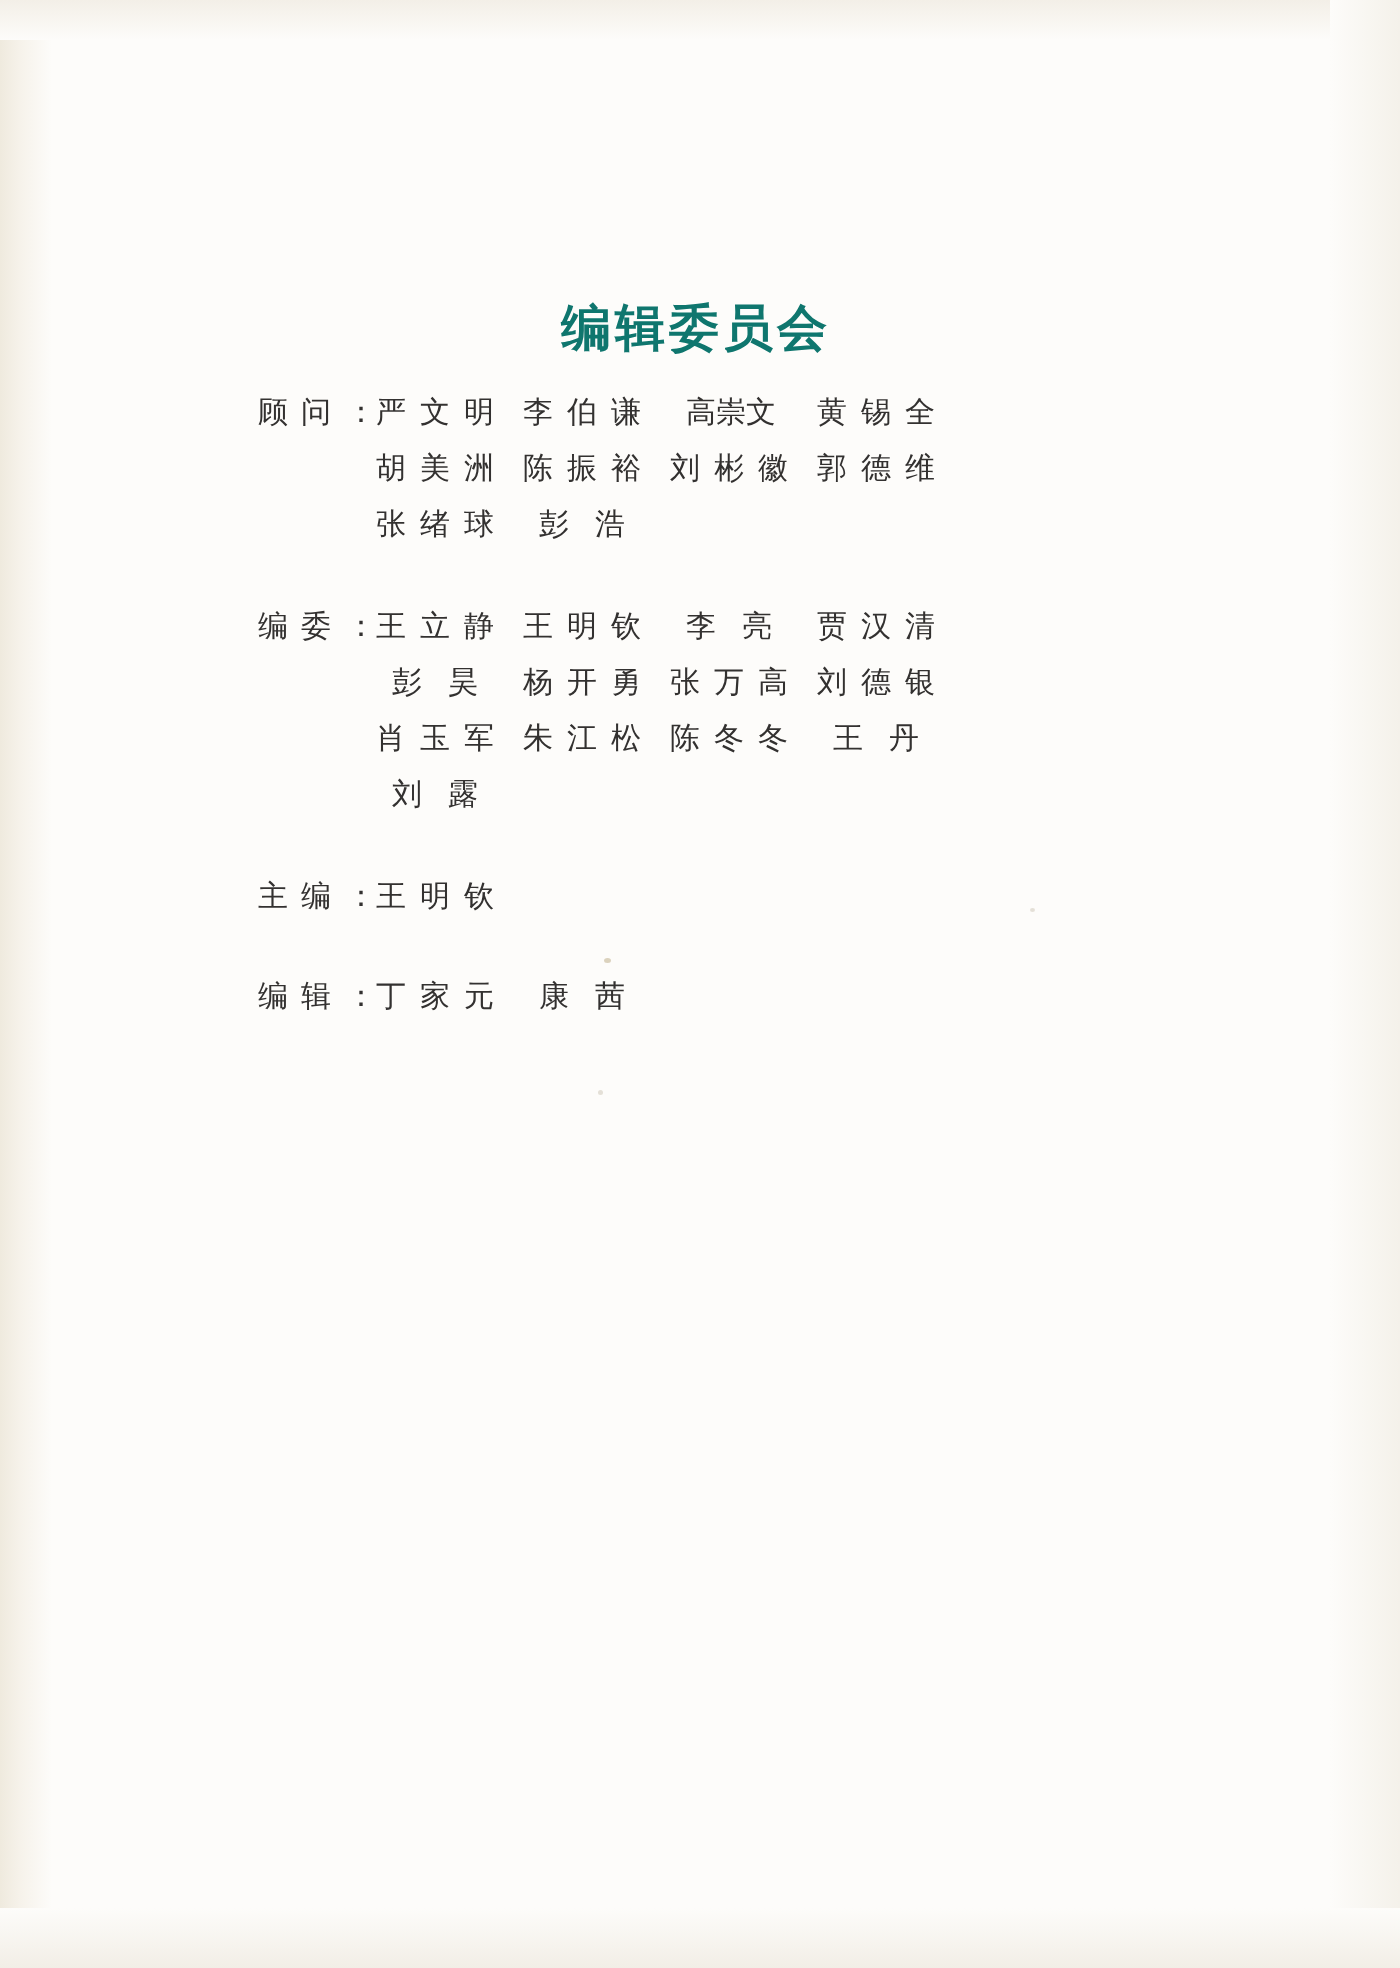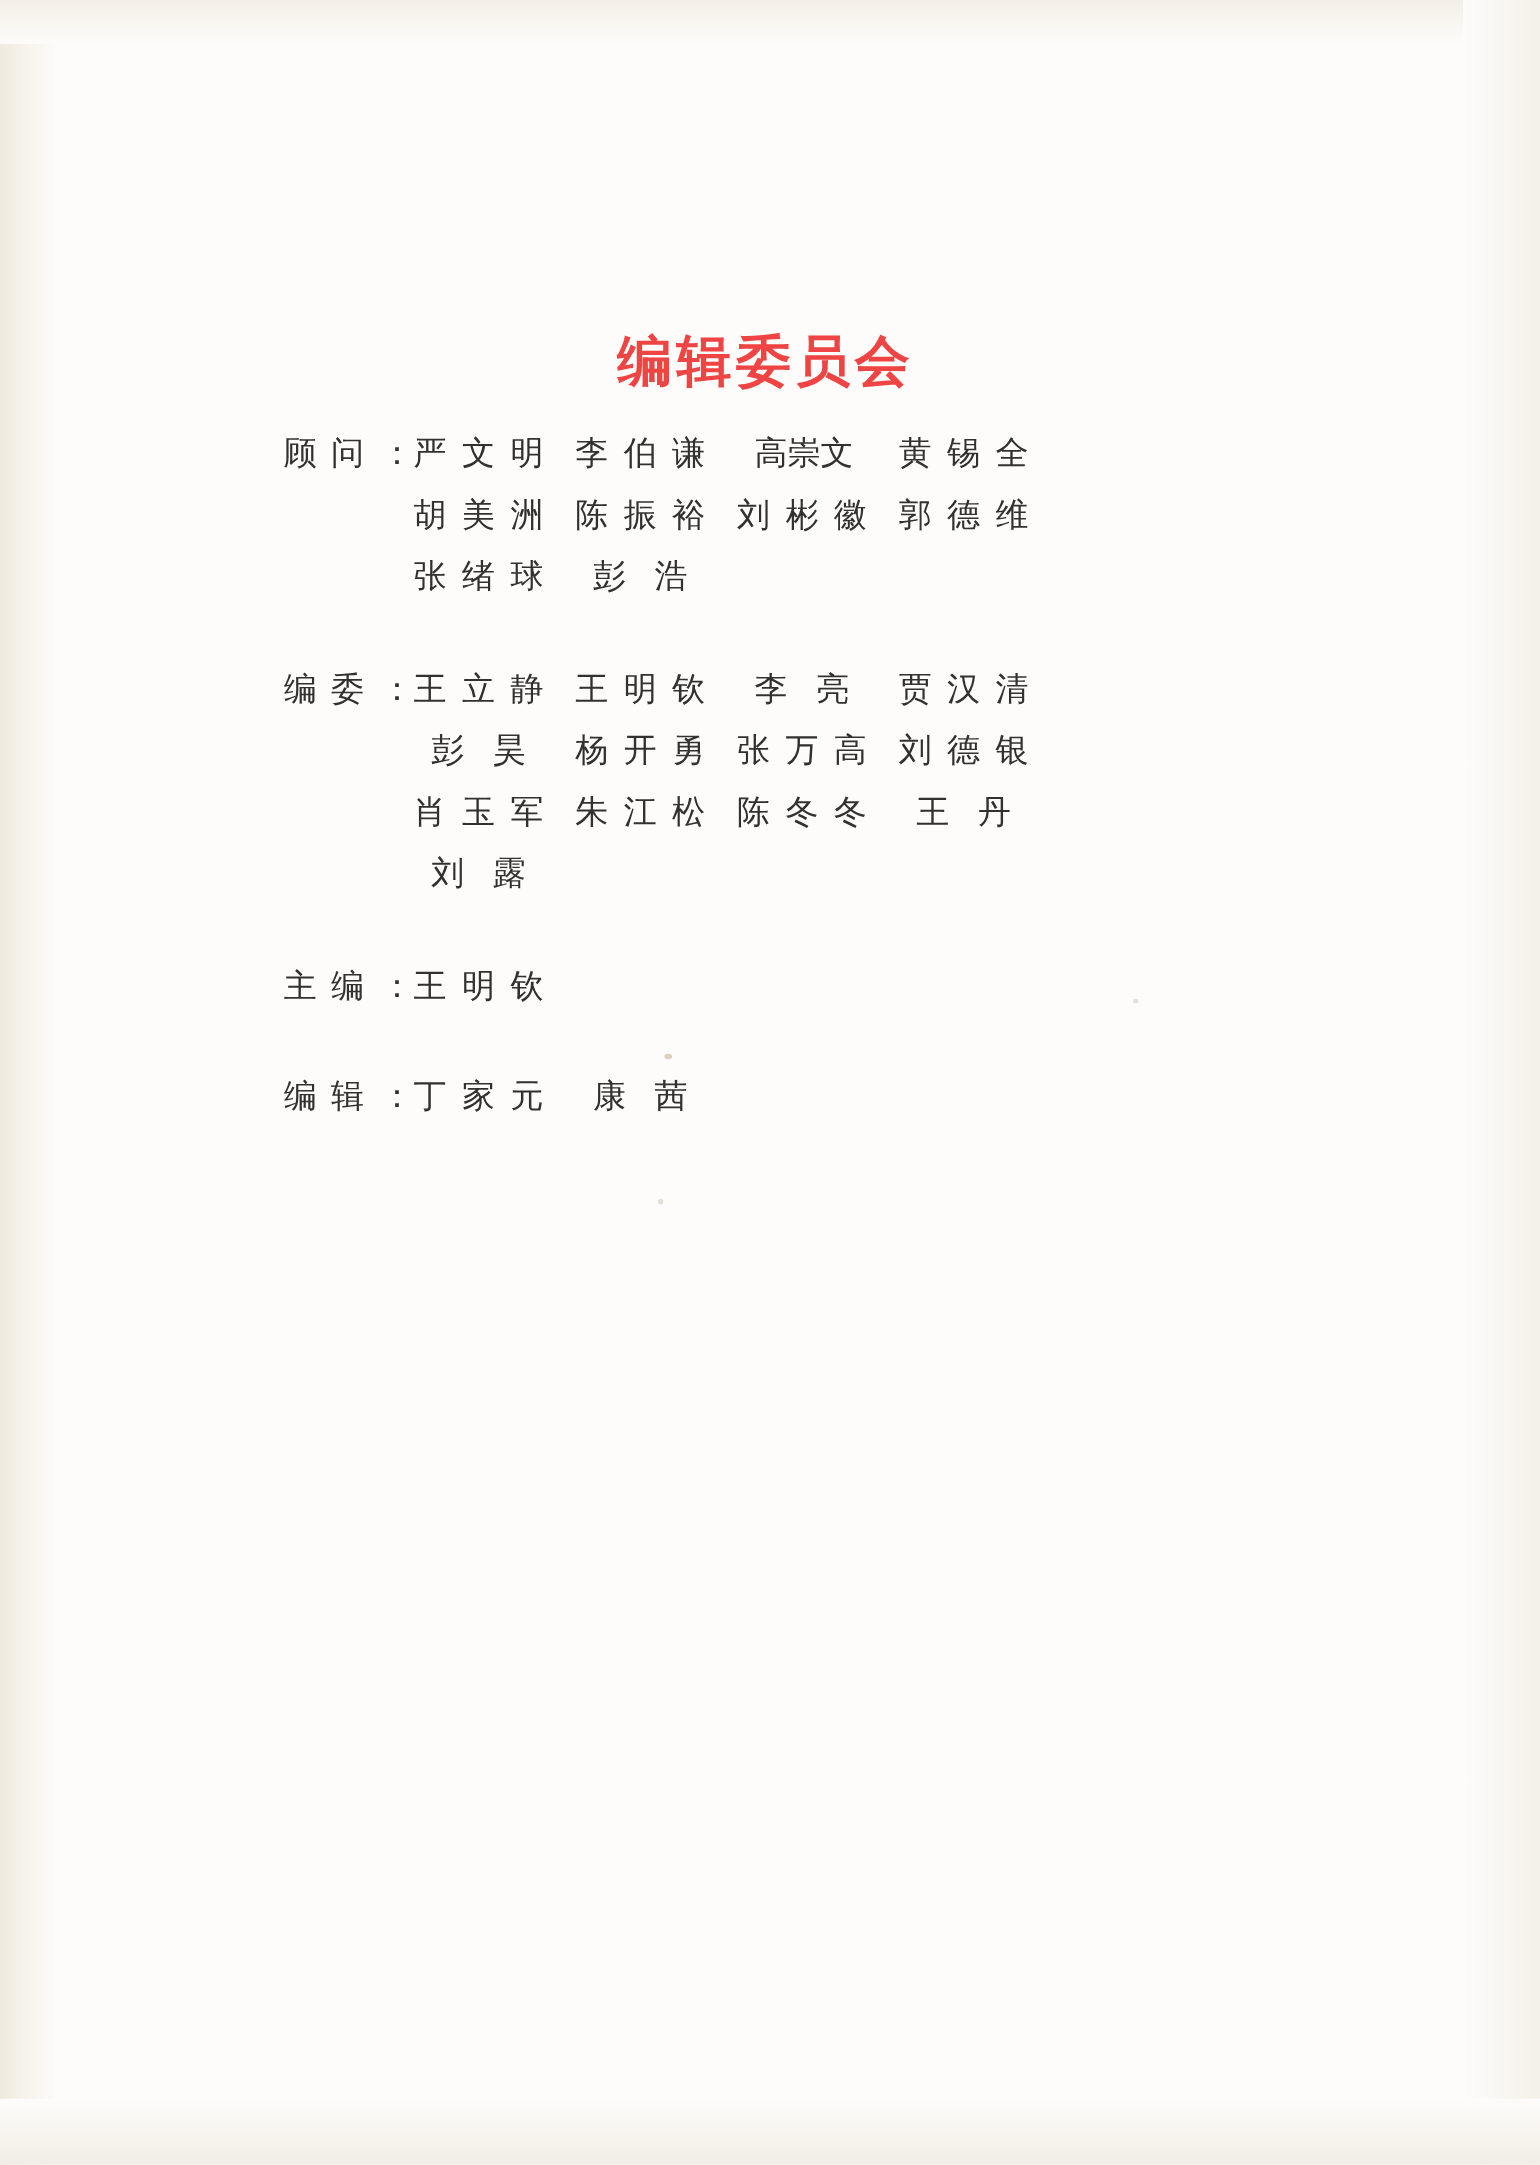--- a/index.html
+++ b/index.html
@@ -77,7 +77,7 @@
     font-size: 50px;
     font-weight: 700;
     letter-spacing: 4px;
-    color: #ef4444;
+    color: #0f766e;
     font-family: Liberation Mono, monospace;
   }
 

